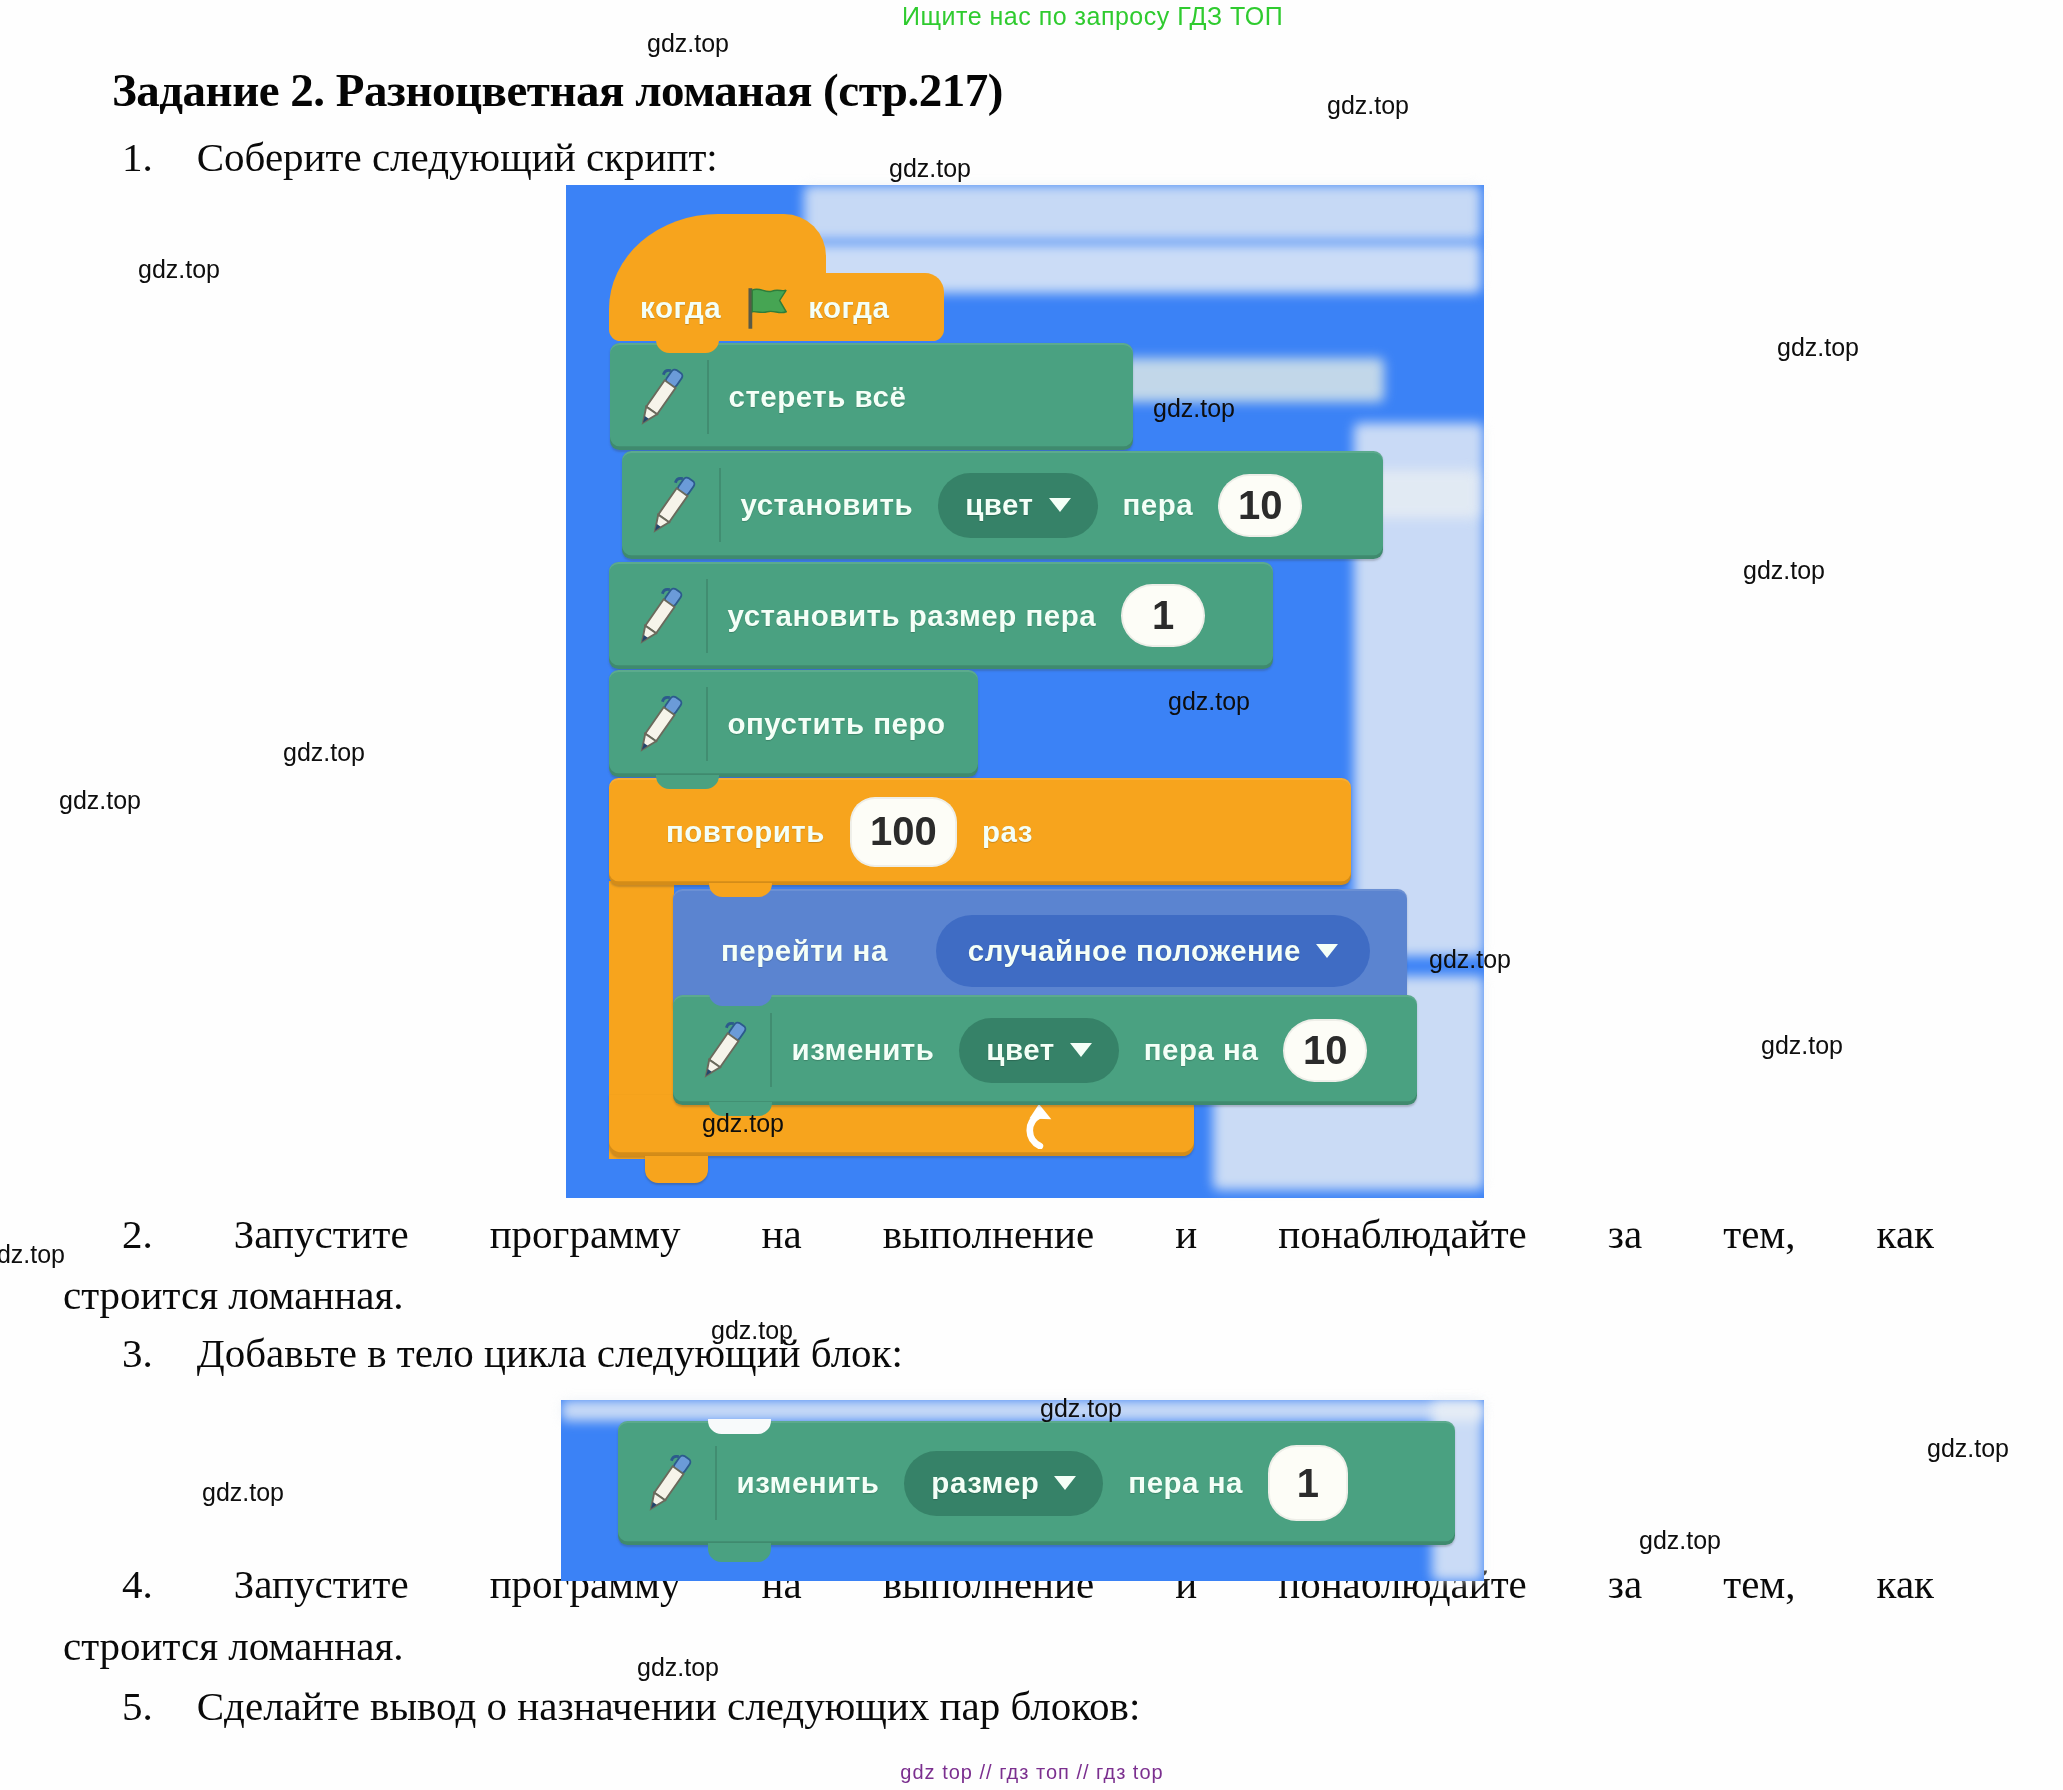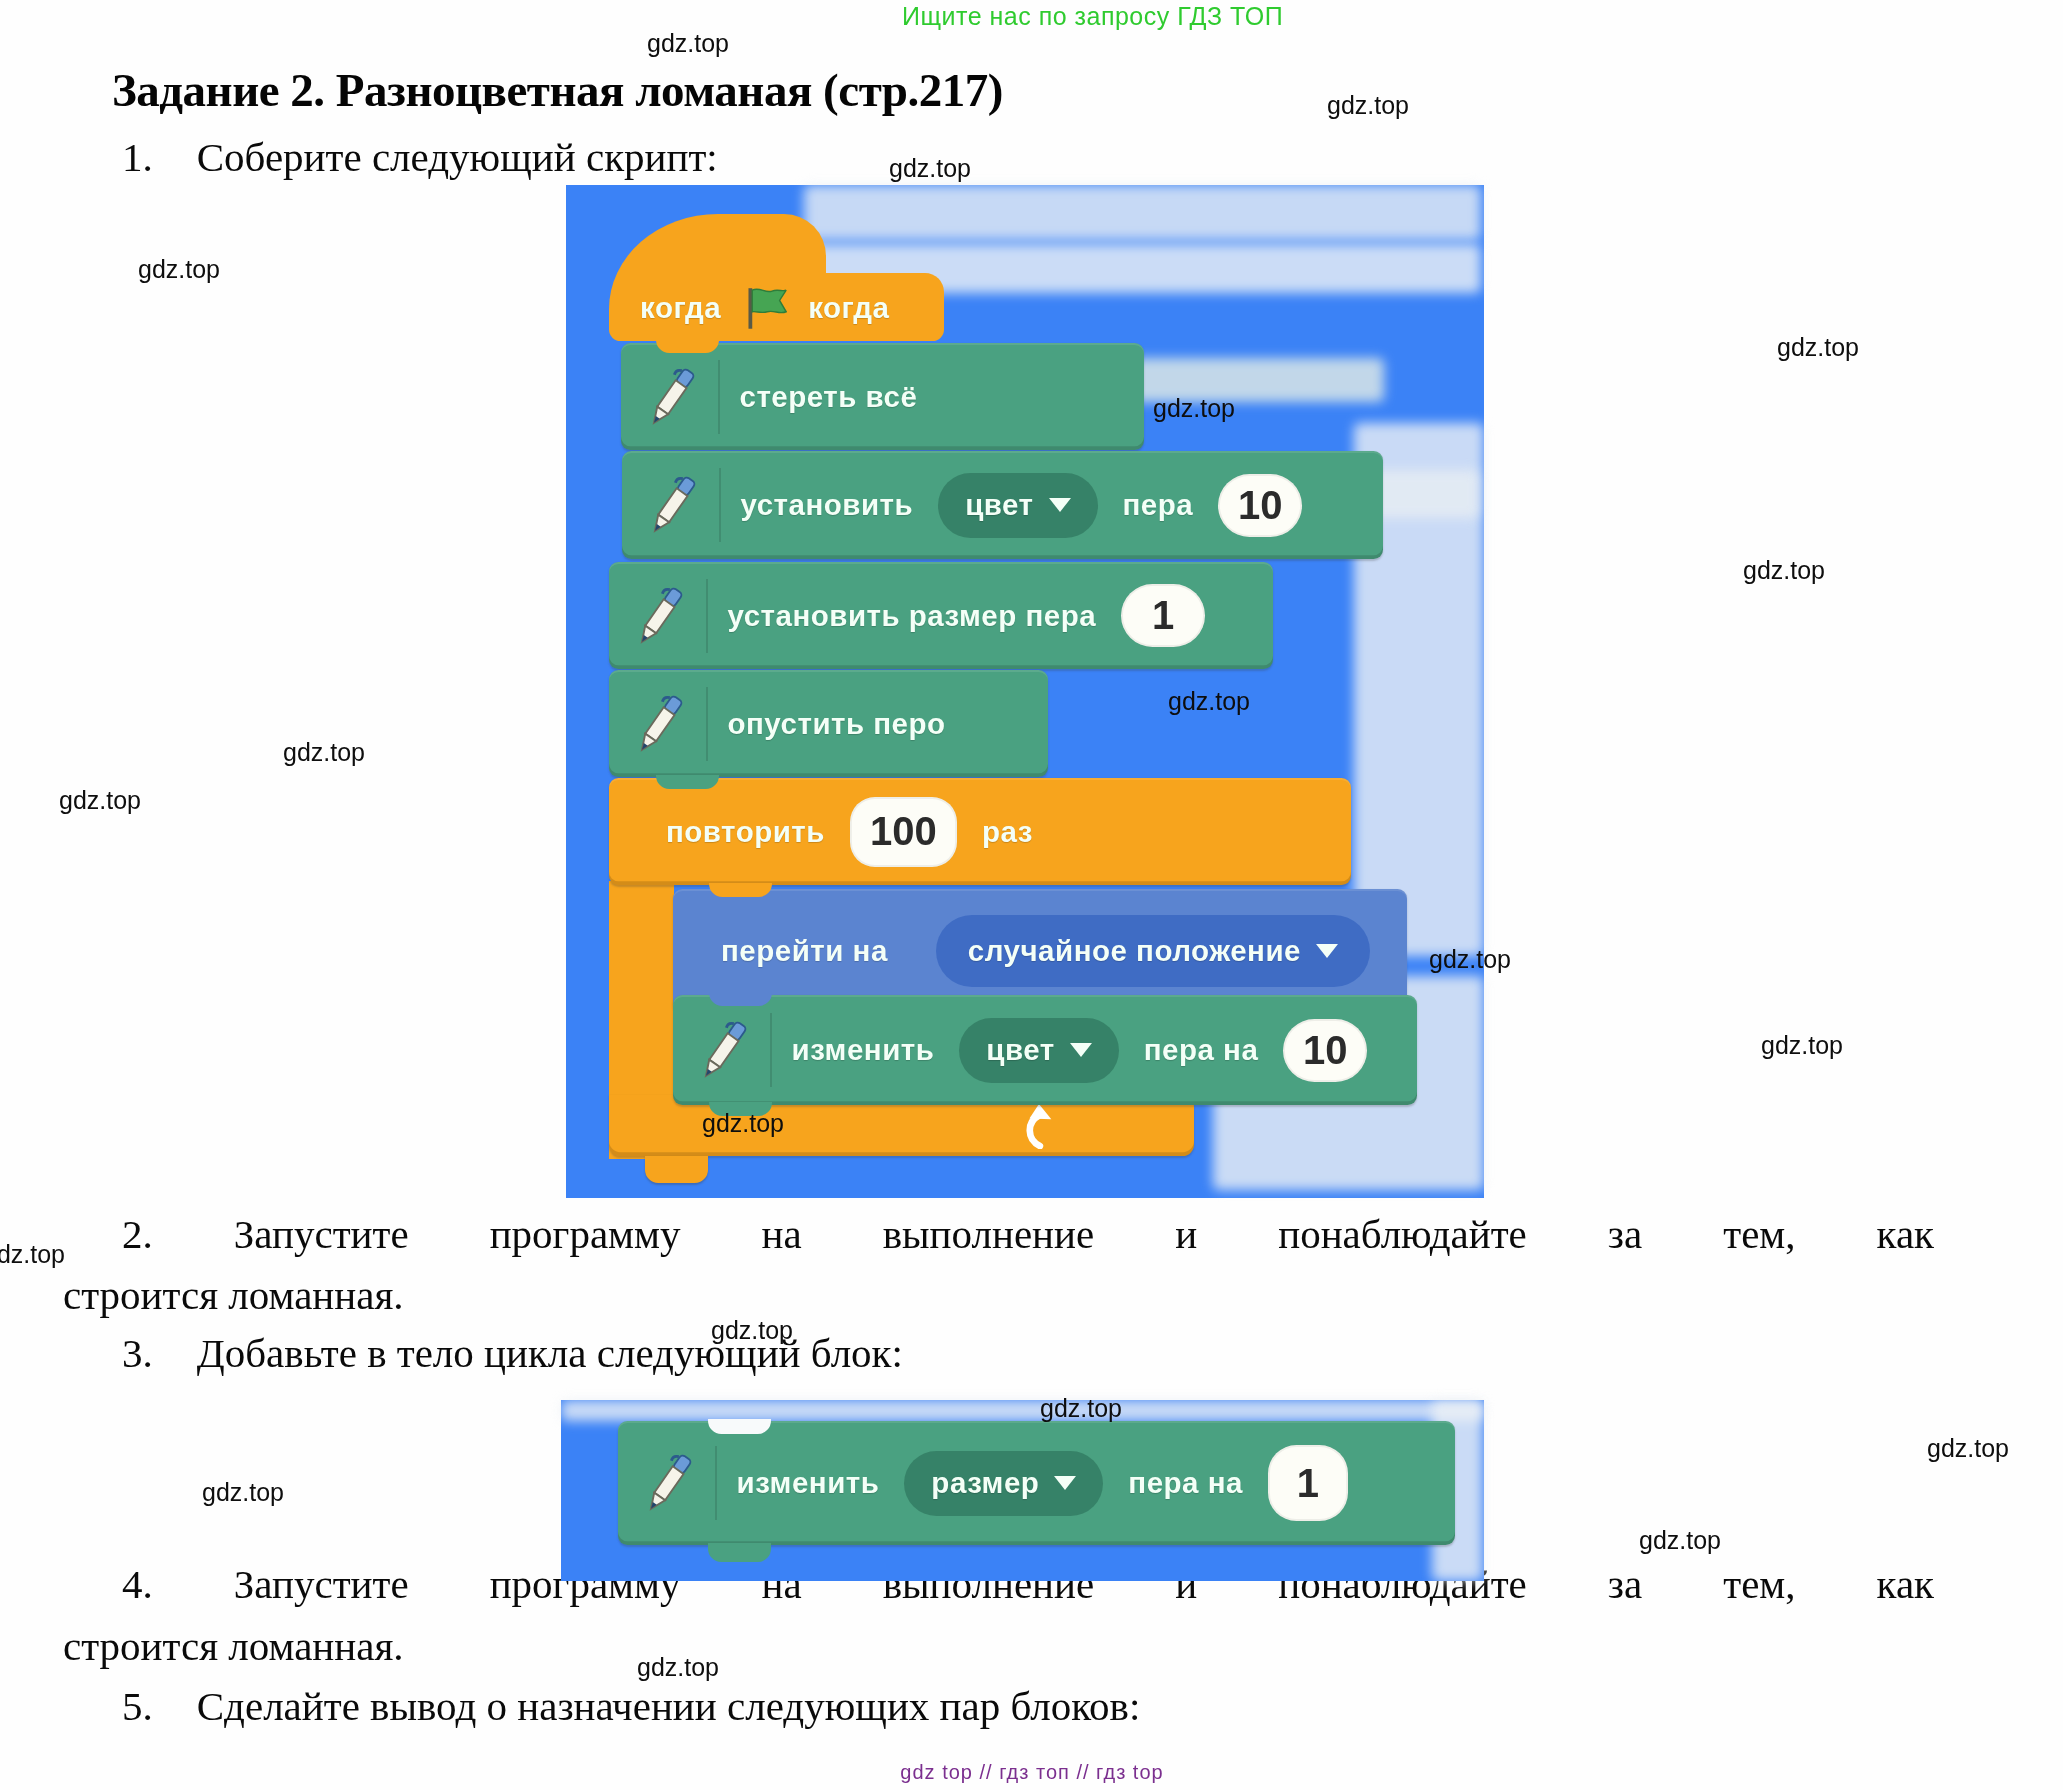--- a/index.html
+++ b/index.html
@@ -127,7 +127,7 @@
   </div>
   <div class="bump orange" style="left:90px;top:154px;"></div>
 
-  <div class="abs blk green" style="left:55px;top:158px;width:523px;height:107px;">
+  <div class="abs blk green" style="left:44px;top:158px;width:523px;height:107px;">
     <span style="display:flex;">
         <svg width="55" height="70" viewBox="0 0 58 74">
           <g transform="rotate(35 29 37)">

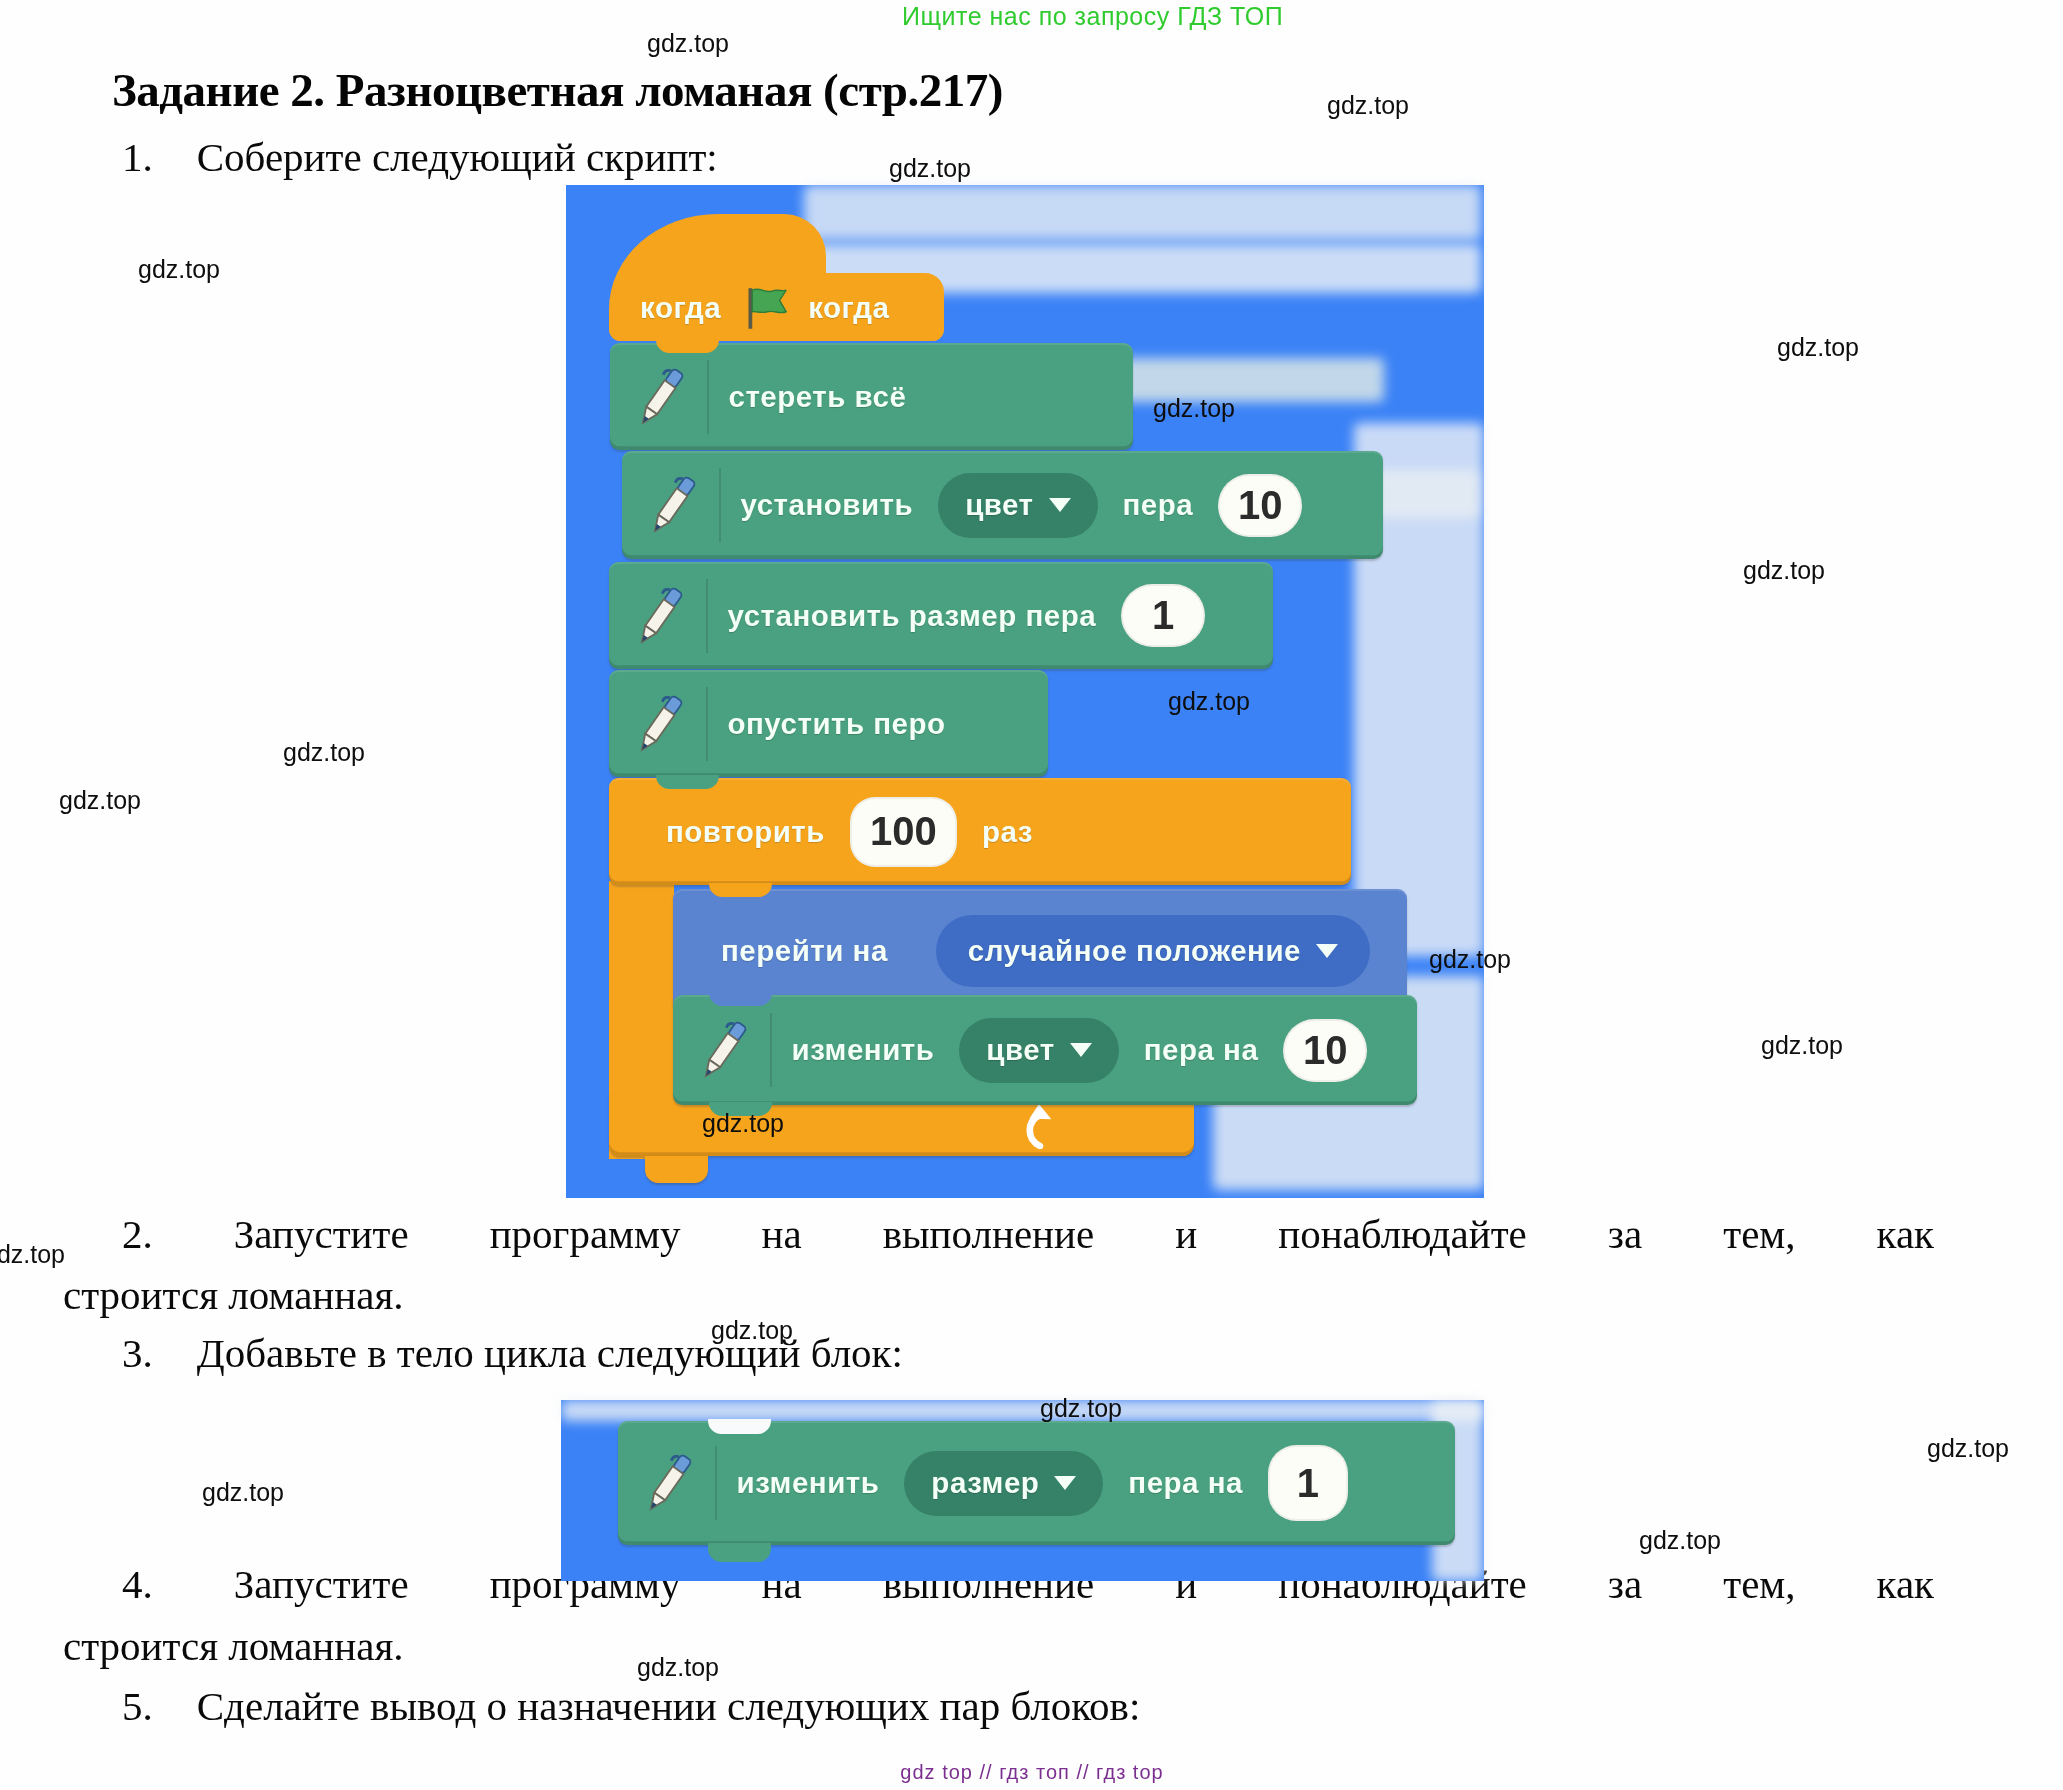--- a/index.html
+++ b/index.html
@@ -182,7 +182,7 @@
     <span class="pill-num">1</span>
   </div>
 
-  <div class="abs blk green" style="left:43px;top:485px;width:439px;height:107px;">
+  <div class="abs blk green" style="left:43px;top:485px;width:369px;height:107px;">
     <span style="display:flex;">
         <svg width="55" height="70" viewBox="0 0 58 74">
           <g transform="rotate(35 29 37)">

